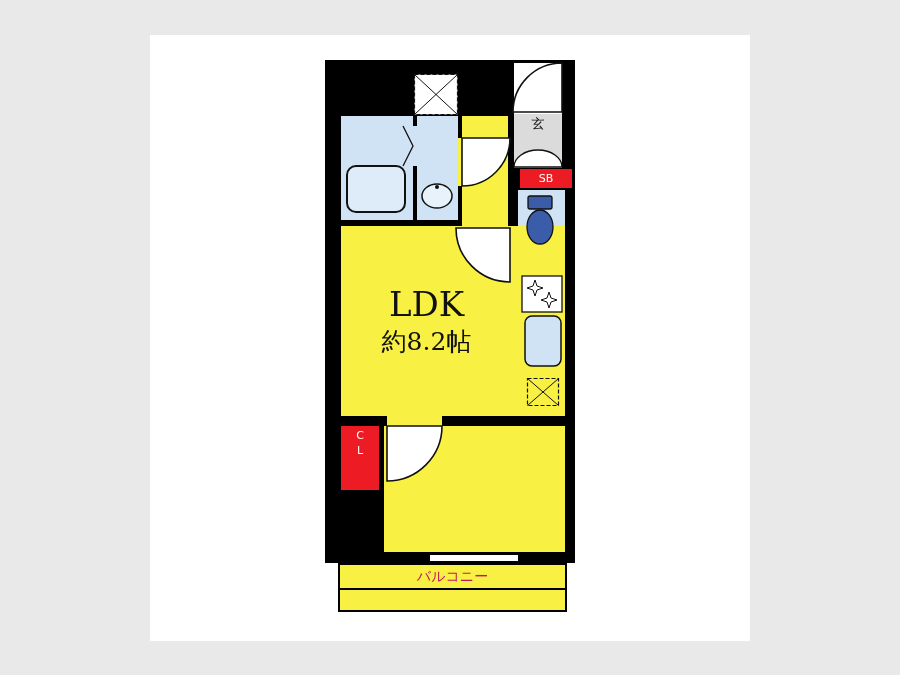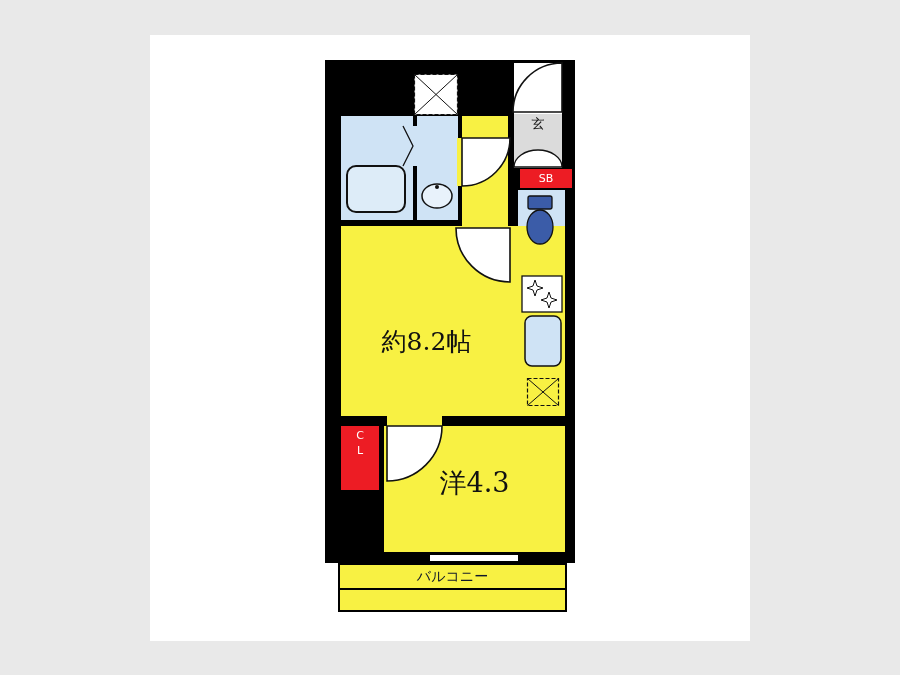--- a/index.html
+++ b/index.html
@@ -120,6 +120,7 @@
     </g>
   </svg>
 
+  <div class="lbl lbl-ldk">LDK</div>
   <div class="lbl lbl-ldk-size">約8.2帖</div>
   <div class="lbl lbl-bedroom">洋4.3</div>
   <div class="lbl genkan-lbl">玄</div>

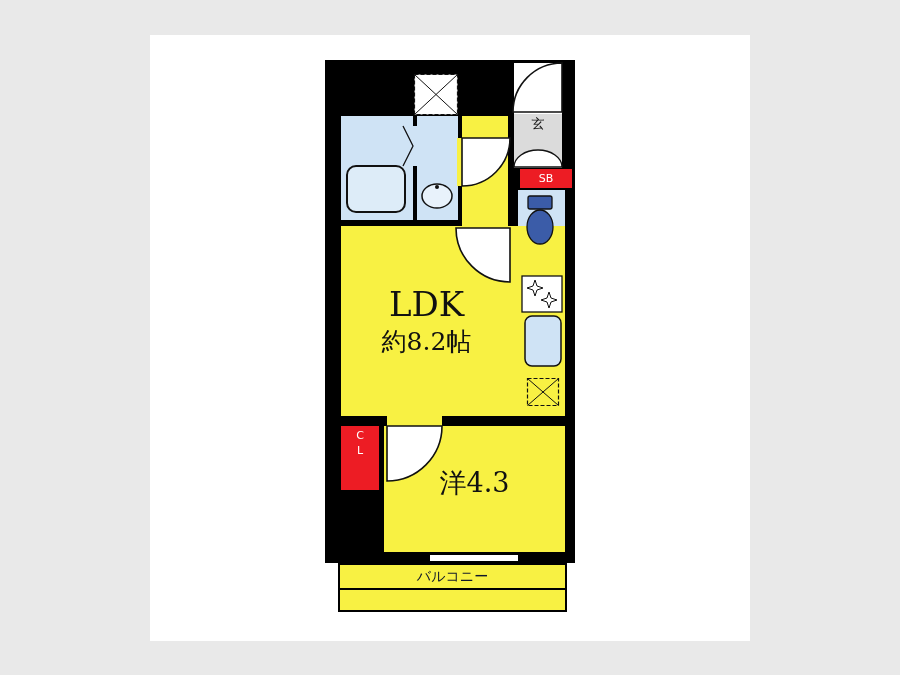--- a/index.html
+++ b/index.html
@@ -122,7 +122,6 @@
 
   <div class="lbl lbl-ldk">LDK</div>
   <div class="lbl lbl-ldk-size">約8.2帖</div>
-  <div class="lbl lbl-bedroom">洋4.3</div>
   <div class="lbl genkan-lbl">玄</div>
 
 </div>

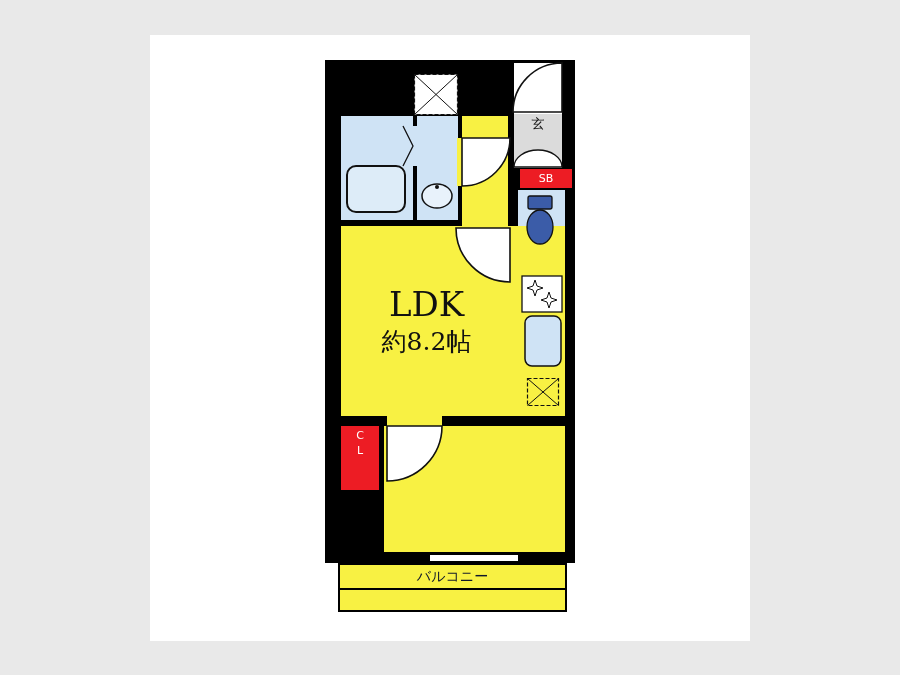--- a/index.html
+++ b/index.html
@@ -29,7 +29,7 @@
           border-top:2px solid #000;border-bottom:2px solid #000;}
   .balcony{left:338px;top:563px;width:229px;height:49px;background:#f8f143;border:2px solid #000;}
   .balcony-row{border-bottom:2px solid #000;text-align:center;font-size:14px;
-               padding:3px 0 2px;color:#0f172a;}
+               padding:3px 0 2px;color:#be185d;}
   .lbl{position:absolute;text-align:center;color:#111;line-height:1.1;}
   .lbl-ldk{left:341px;top:286px;width:171px;font-size:34px;}
   .lbl-ldk-size{left:341px;top:328px;width:171px;font-size:25px;}

